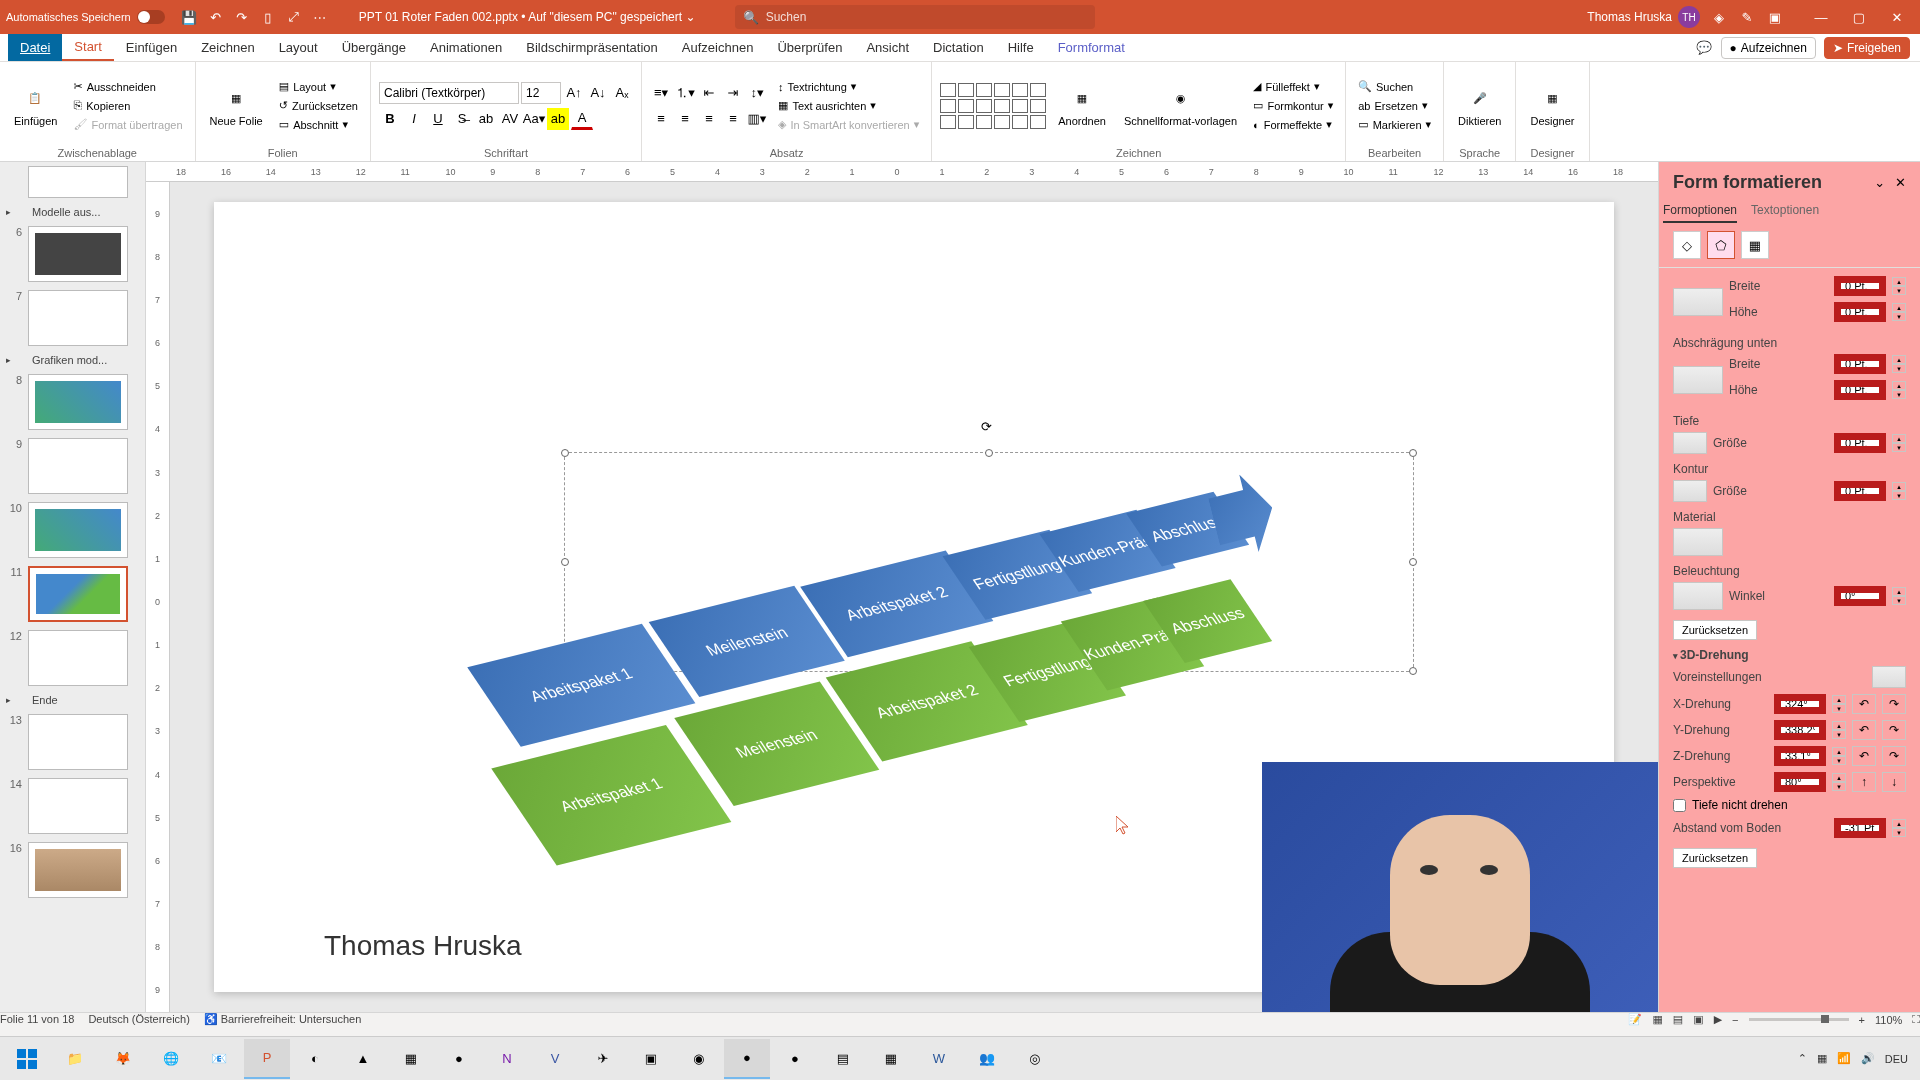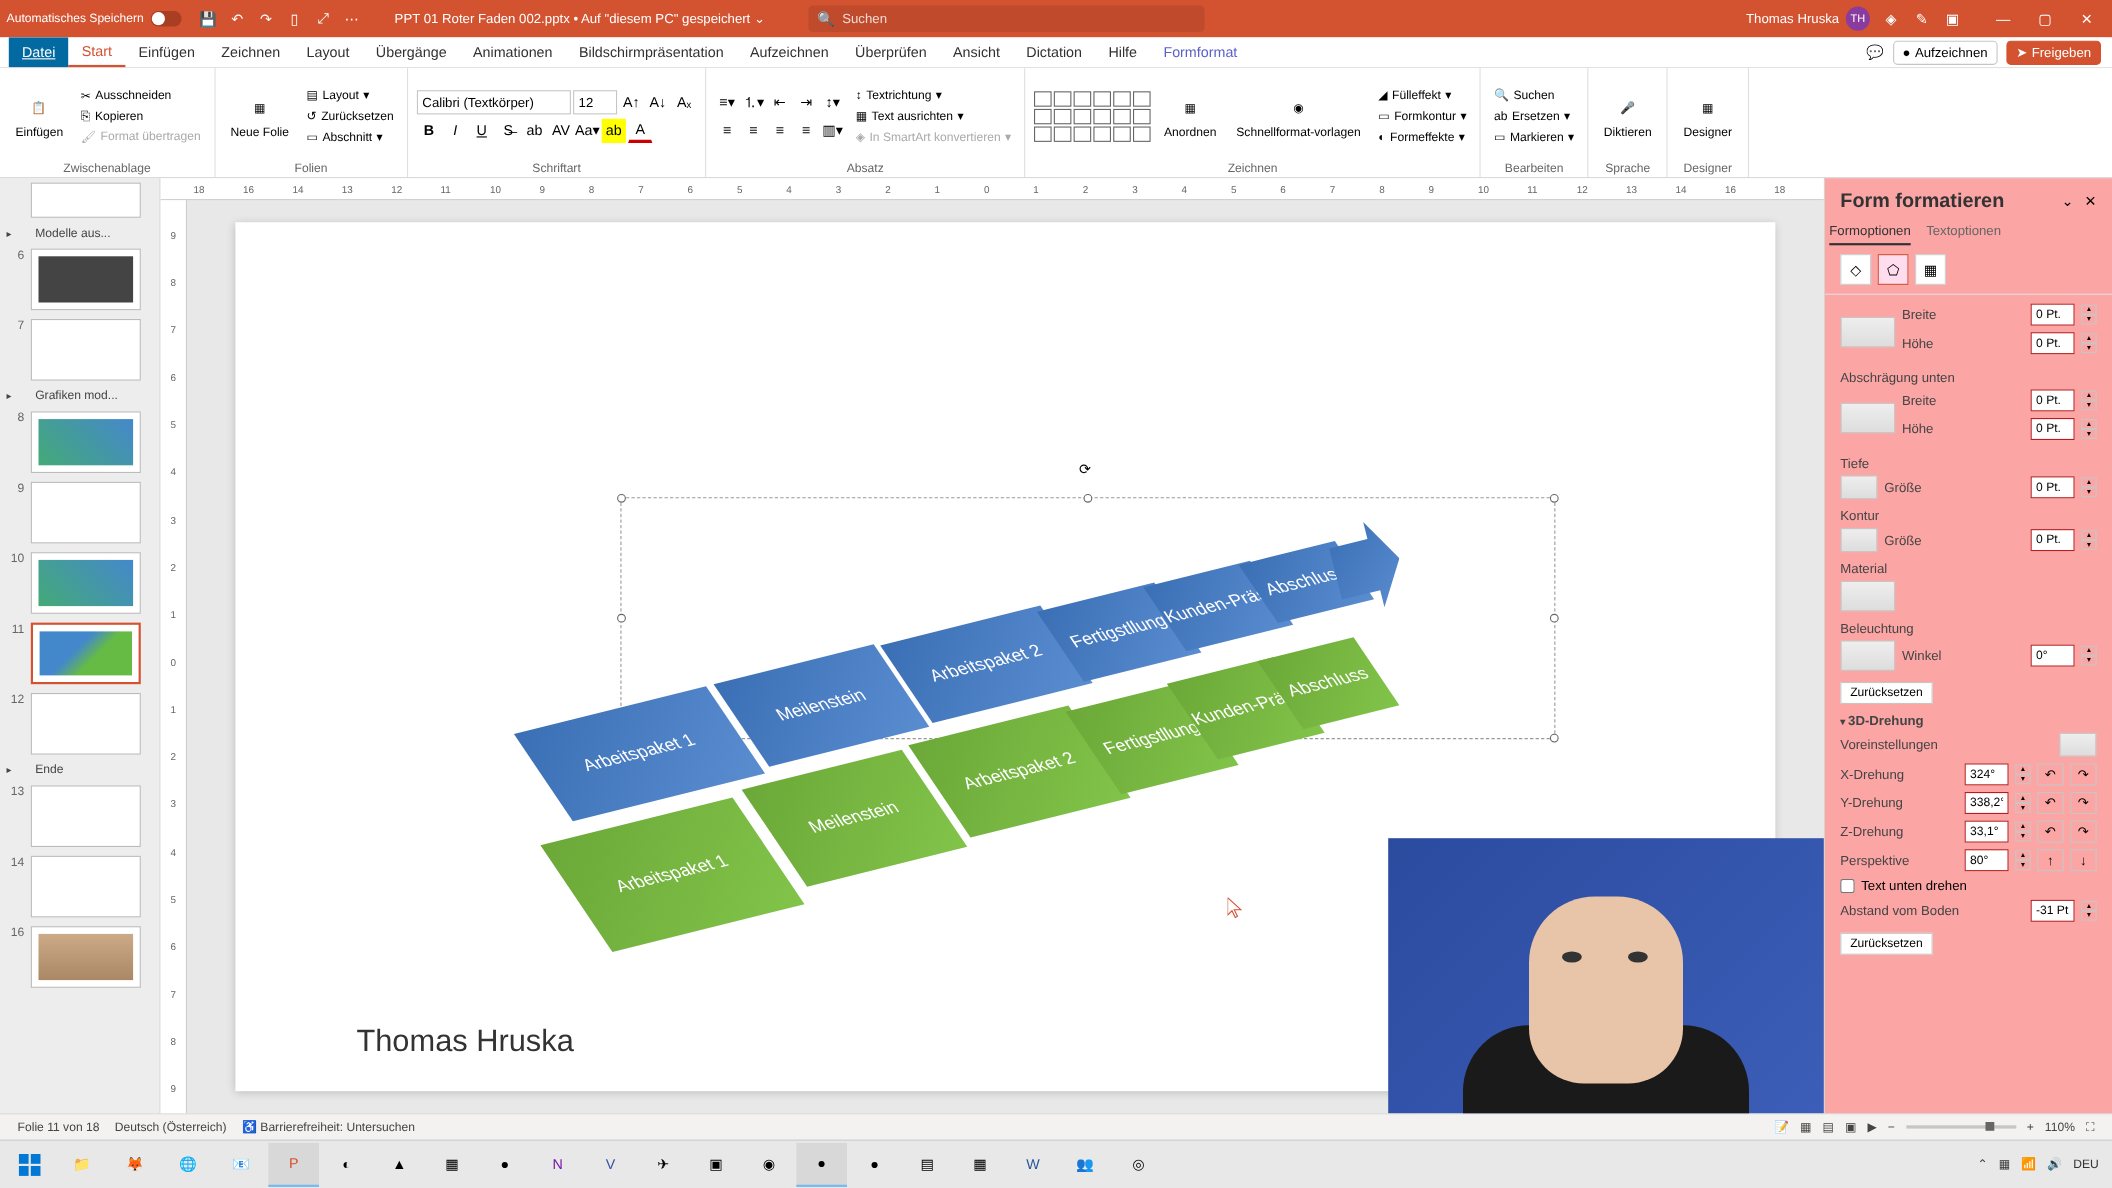--- a/index.html
+++ b/index.html
@@ -103,7 +103,7 @@
 .pane-body { flex: 1; overflow-y: auto; padding: 8px 14px; font-size: 12px; }
 .prop-row { display: flex; align-items: center; gap: 6px; margin-bottom: 6px; }
 .prop-label { flex: 1; color: #444; }
-.prop-input { width: 40px; height: 20px; border: 1px solid #b91c1c; font-size: 11px; padding: 0 4px; }
+.prop-input { width: 52px; height: 20px; border: 7px solid #b91c1c; font-size: 11px; padding: 0 4px; }
 .spinner { width: 14px; display: flex; flex-direction: column; }
 .spinner span { height: 9px; border: 1px solid #c8c6c4; font-size: 7px; text-align: center; line-height: 7px; }
 .section-title { font-size: 12px; color: #444; margin: 8px 0 4px; }

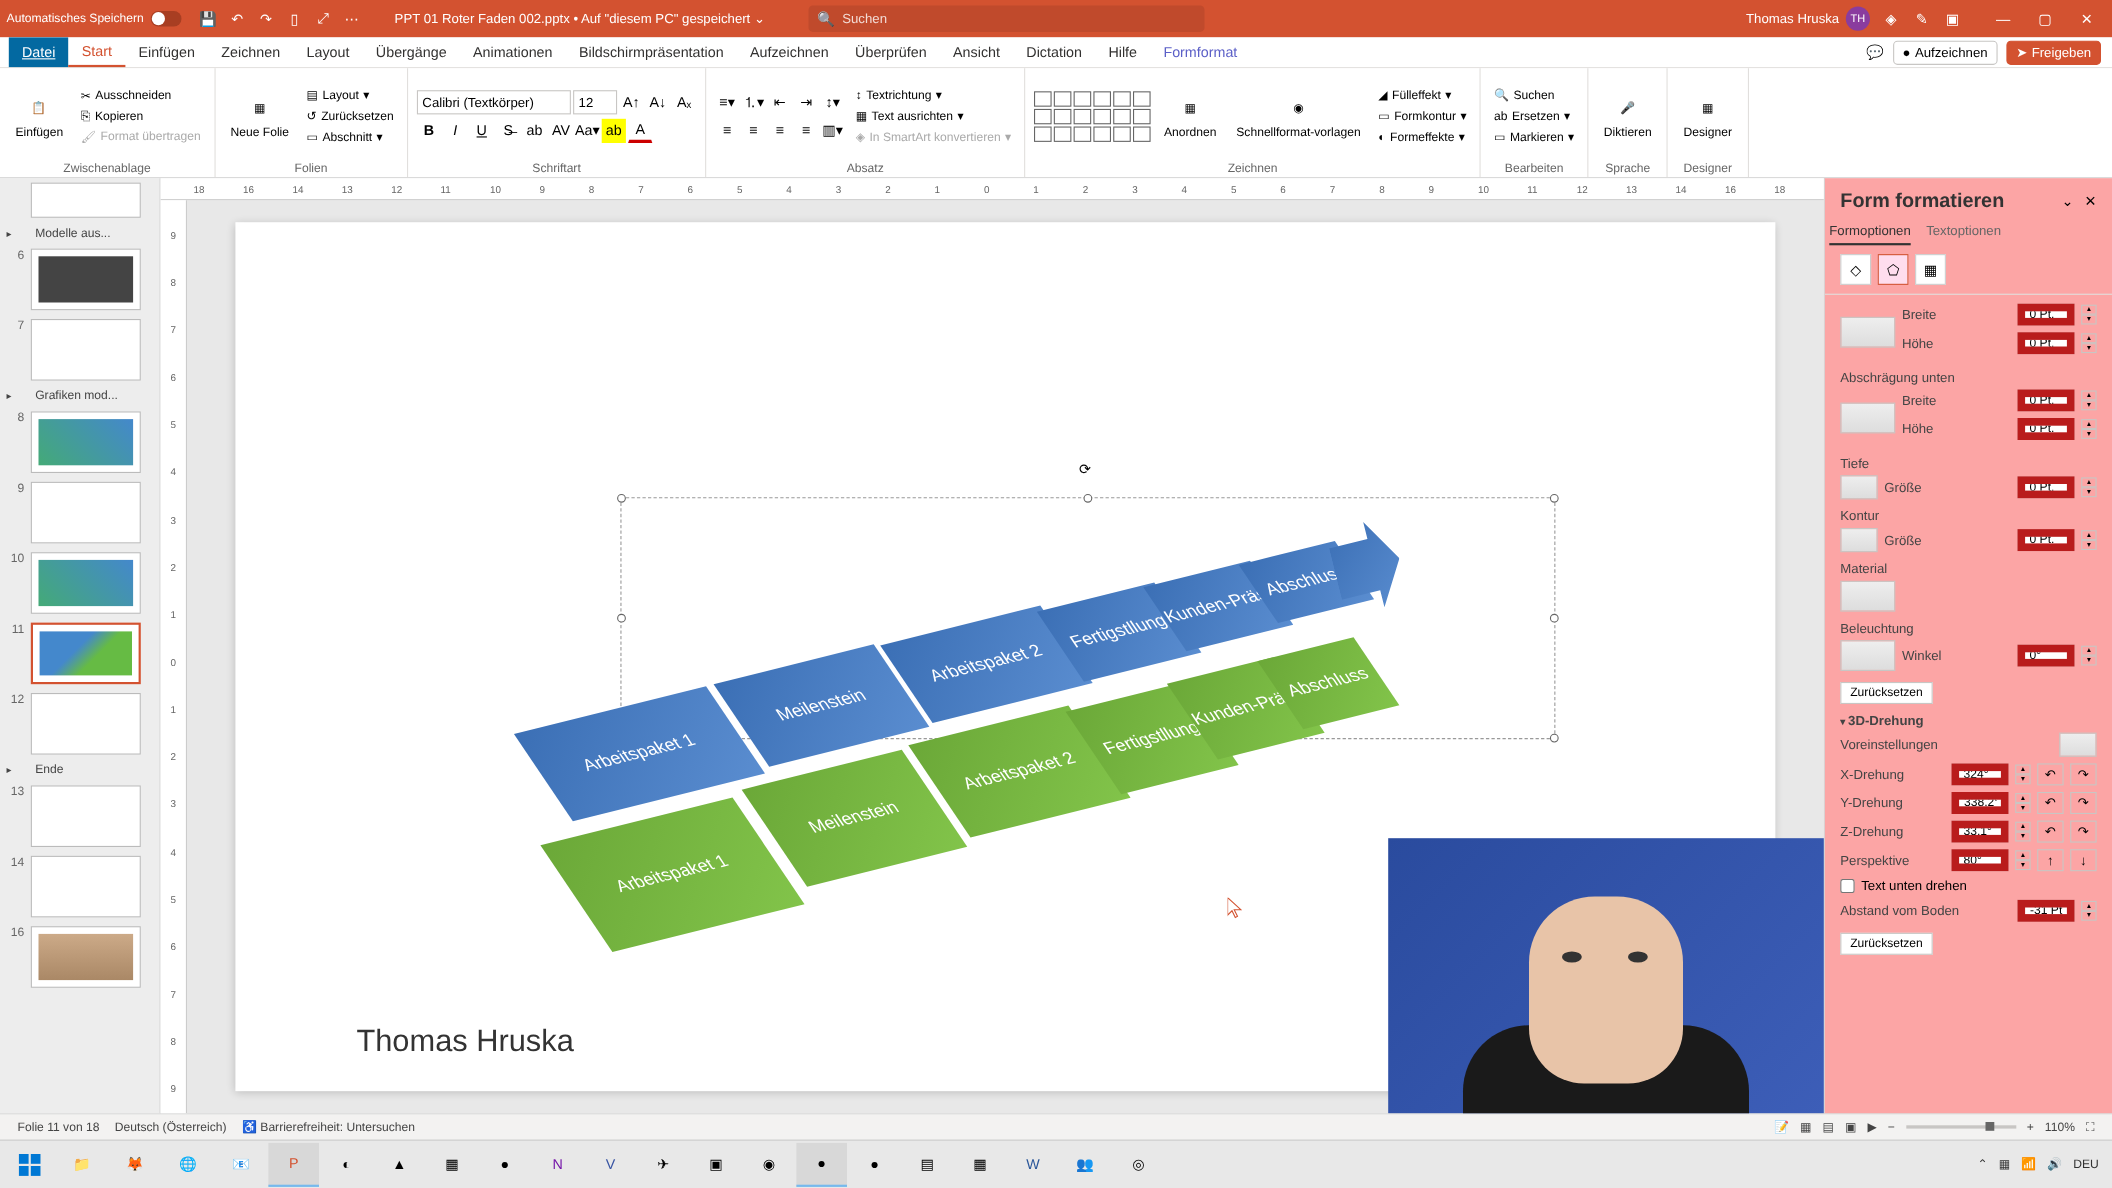--- a/index.html
+++ b/index.html
@@ -668,7 +668,7 @@
         </div>
       <div class="prop-row">
           <input type="checkbox" style="">
-          <span>Text unten drehen</span>
+          <span>Tiefe nicht drehen</span>
         </div>
       <div class="prop-row">
           <span class="prop-label">Abstand vom Boden</span>

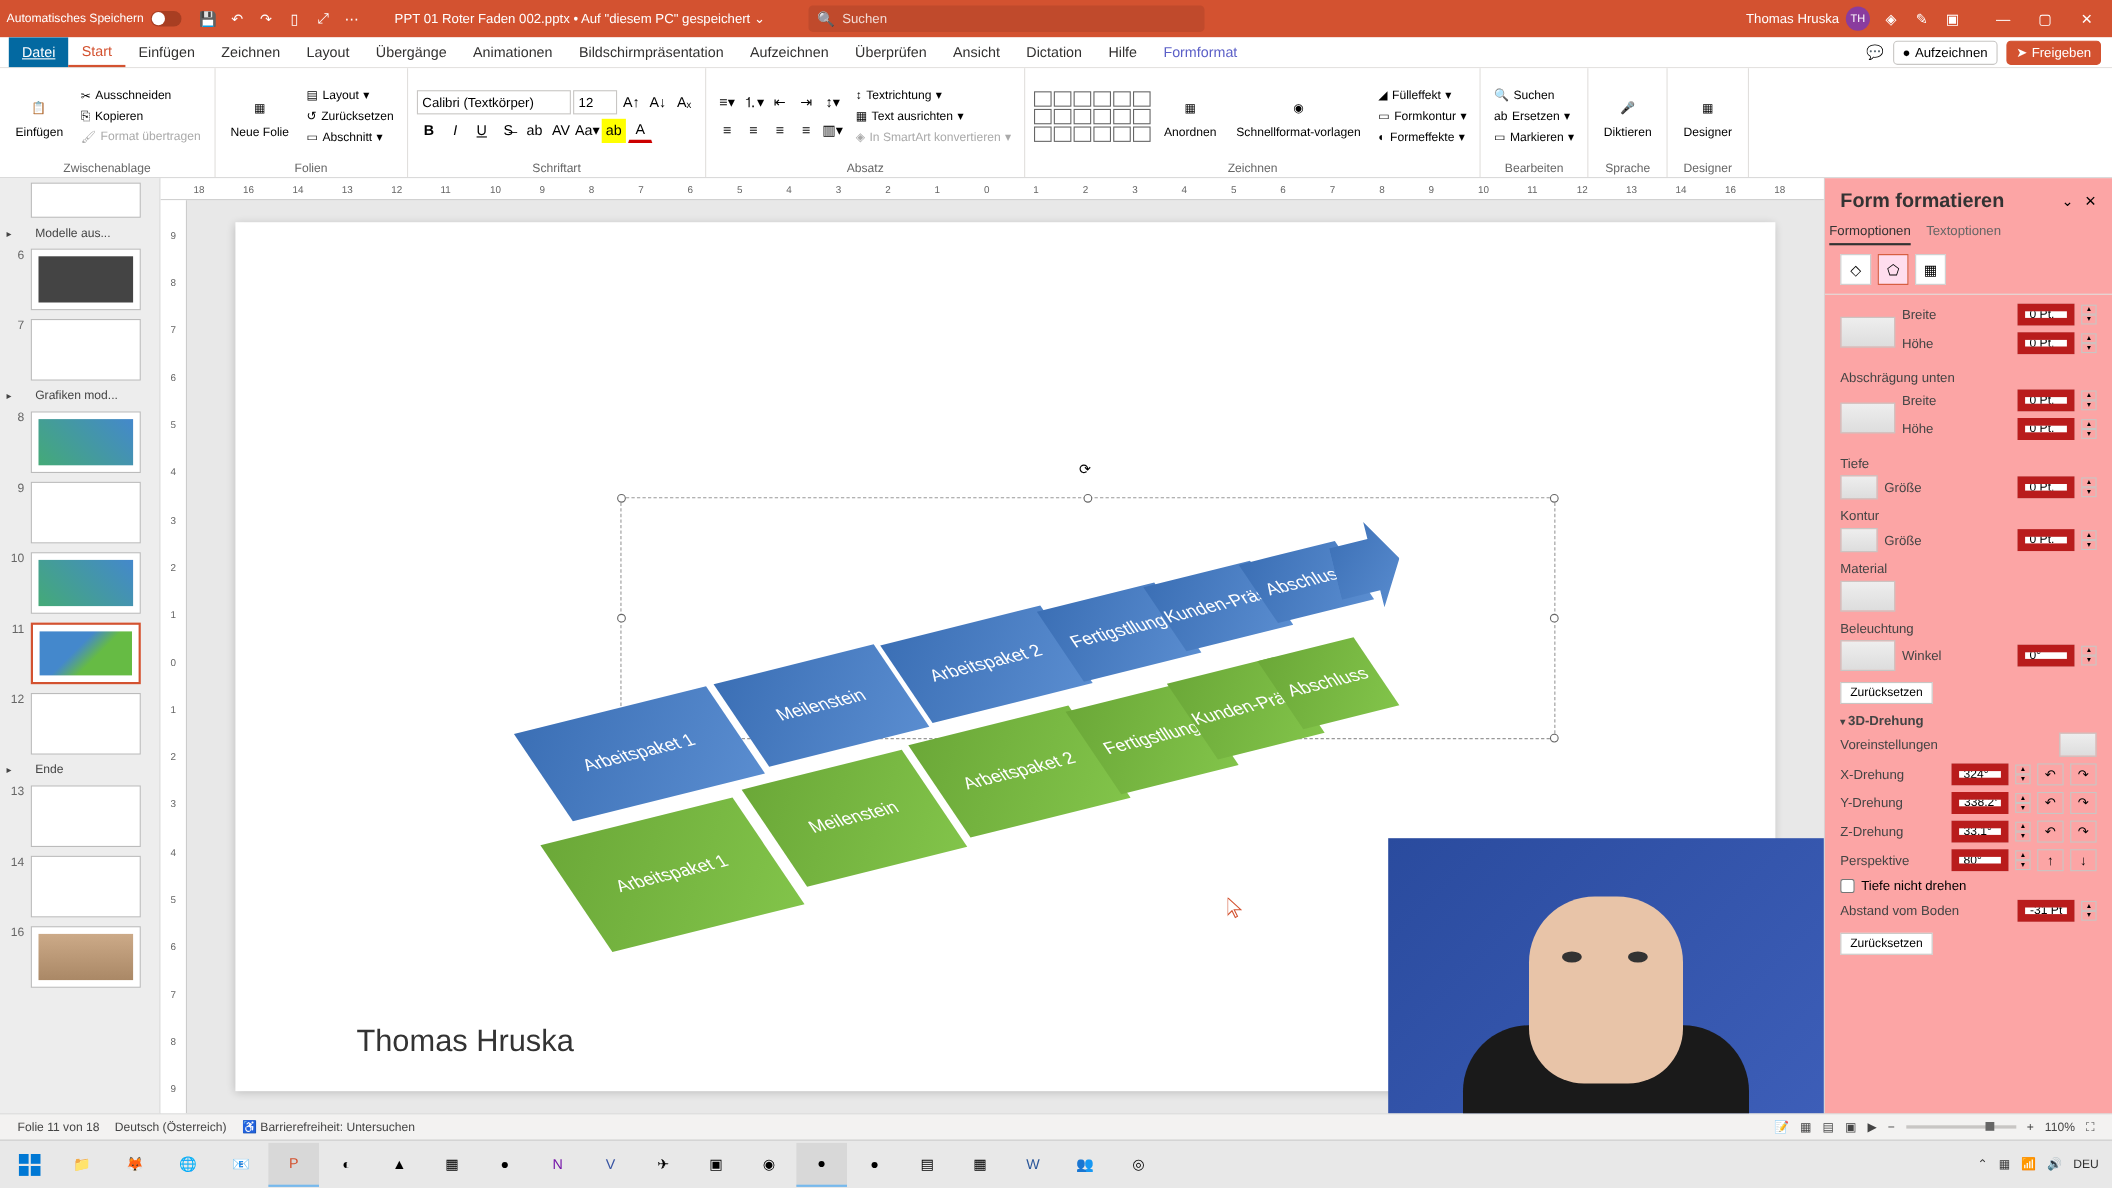--- a/index.html
+++ b/index.html
@@ -114,7 +114,7 @@
 .rot-extra { width: 24px; height: 20px; border: 1px solid #c8c6c4; display: flex; align-items: center; justify-content: center; }
 
 
-.statusbar { height: 24px; background: #f3f2f1; border-top: 1px solid #d6d6d6; display: flex; align-items: center; font-size: 11px; color: #444; padding: 0 16px; gap: 14px; }
+.statusbar { height: 24px; background: #f3f2f1; border-top: 1px solid #d6d6d6; display: flex; align-items: flex-start; font-size: 11px; color: #444; padding: 0 0; gap: 14px; }
 .statusbar .right { margin-left: auto; display: flex; align-items: center; gap: 10px; }
 .zoom-slider { width: 100px; height: 3px; background: #c8c6c4; position: relative; }
 .zoom-slider::after { content: ""; position: absolute; left: 72%; top: -3px; width: 8px; height: 8px; background: #666; }

